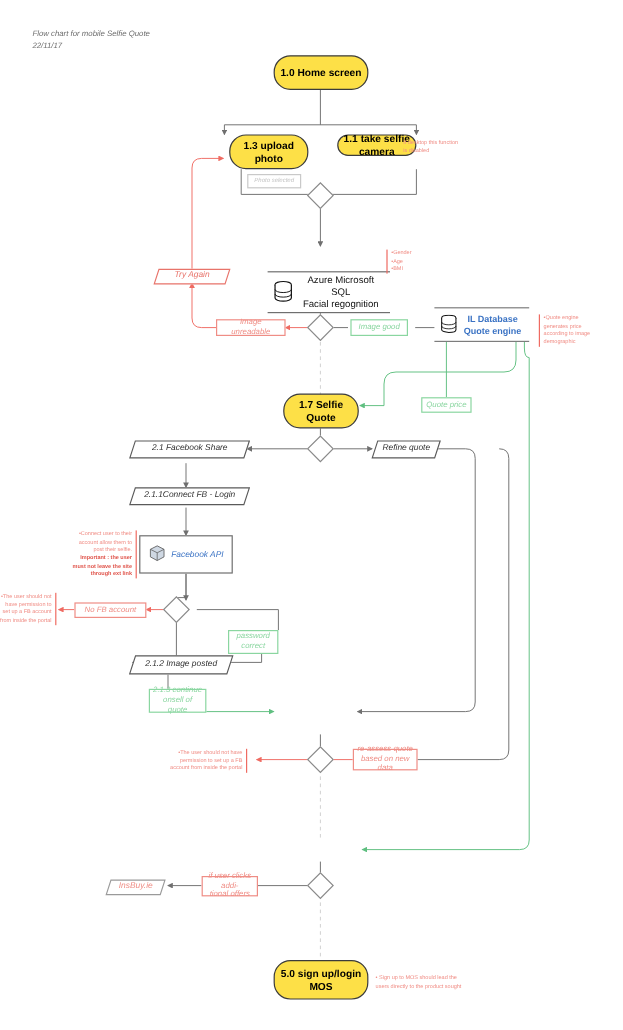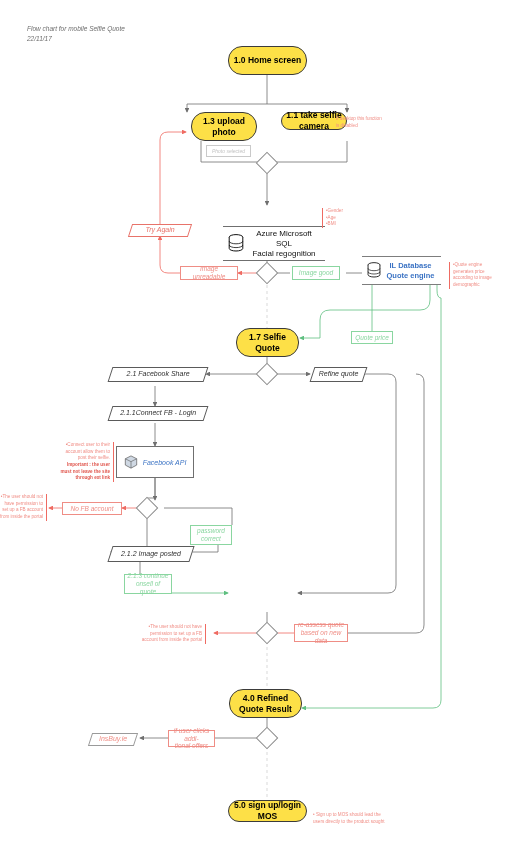--- a/index.html
+++ b/index.html
@@ -324,8 +324,6 @@
 
   <div class="note right" style="left:140px; top:624px; width:66px;">•The user should not have permission to set up a FB account from inside the portal</div>
 
-  <div class="node rounded" style="left:229px; top:689px; width:73px; height:29px; white-space:pre-line;">4.0 Refined
-Quote Result</div>
 
   <div class="diamond" style="position:absolute; left:259px; top:730px;"></div>
 

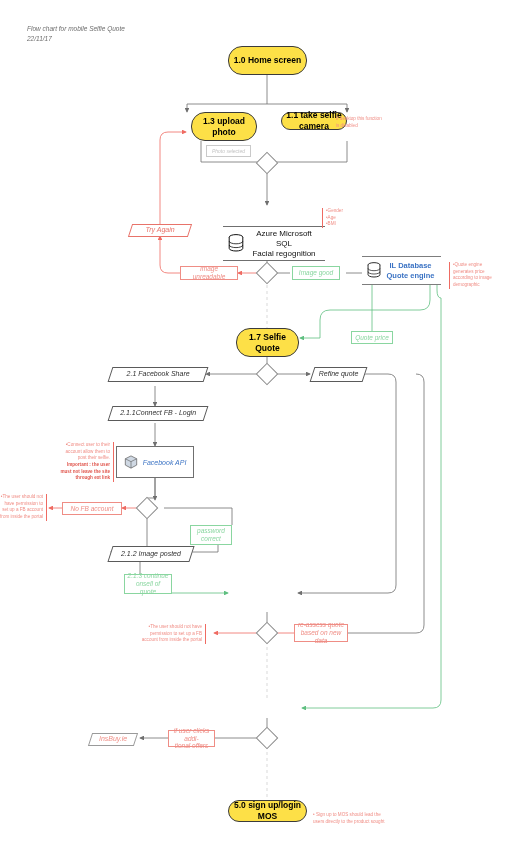--- a/index.html
+++ b/index.html
@@ -334,7 +334,7 @@
       <span style="color:#ef8d85;">InsBuy.ie</span>
     </div>
 
-  <div class="node rounded" style="left:228px; top:800px; width:79px; height:22px; white-space:pre-line;">5.0 sign up/login
+  <div class="node rounded" style="left:228px; top:800px; width:79px; height:33px; white-space:pre-line;">5.0 sign up/login
 MOS</div>
 
   <div class="note nobar" style="left:313px; top:812px; width:74px;">• Sign up to MOS should lead the users directly to the product sought</div>

